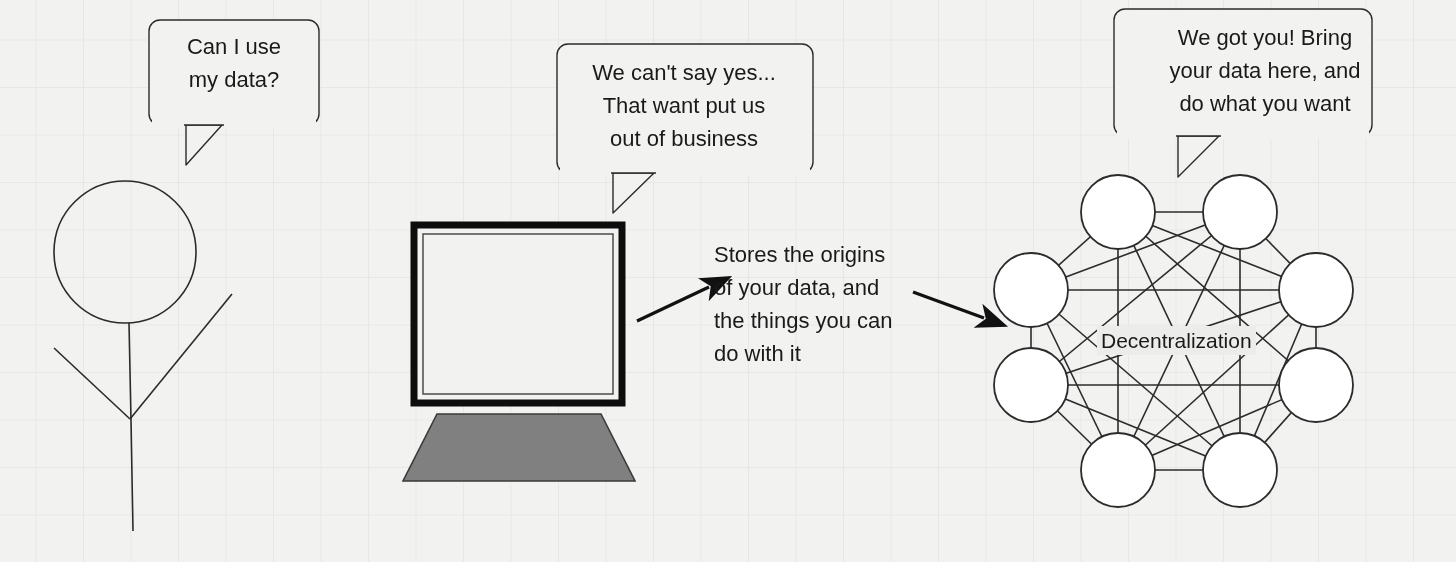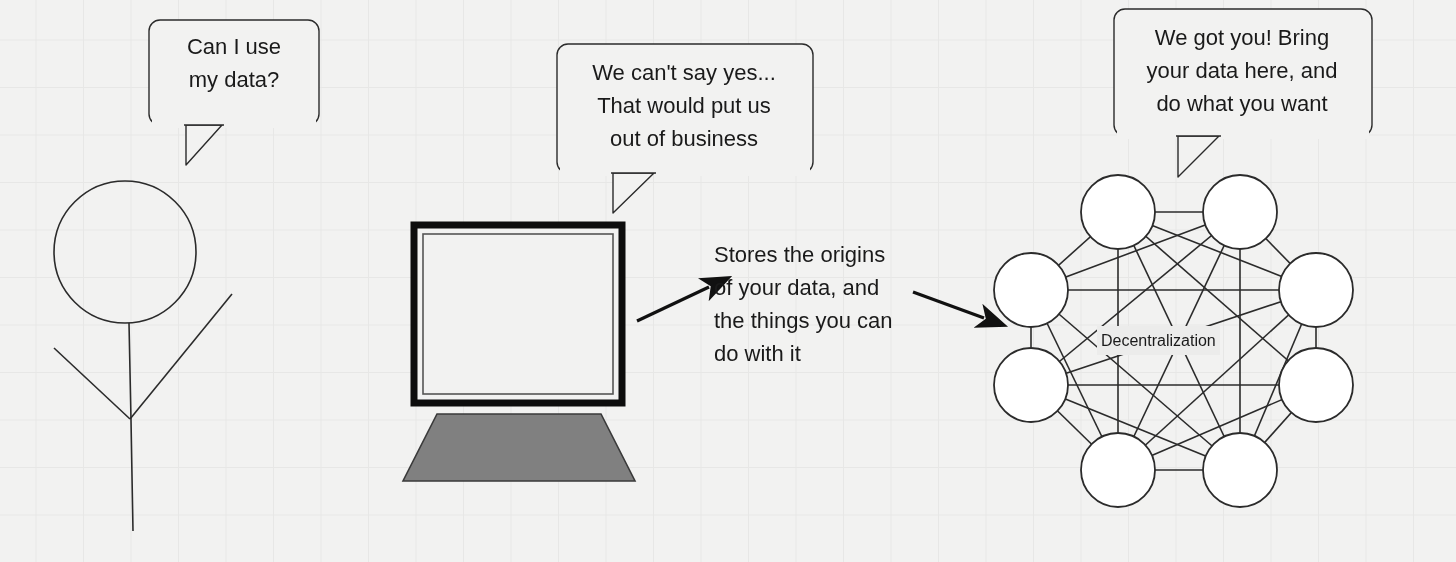--- a/index.html
+++ b/index.html
@@ -38,7 +38,7 @@
   }
   #bubble1-text { left: 152px; top: 30px; width: 164px; }
   #bubble2-text { left: 557px; top: 56px; width: 254px; }
-  #bubble3-text { left: 1116px; top: 21px; width: 252px; }
+  #bubble3-text { left: 1139px; top: 21px; width: 252px; }
   #center-note {
     position: absolute;
     left: 714px;

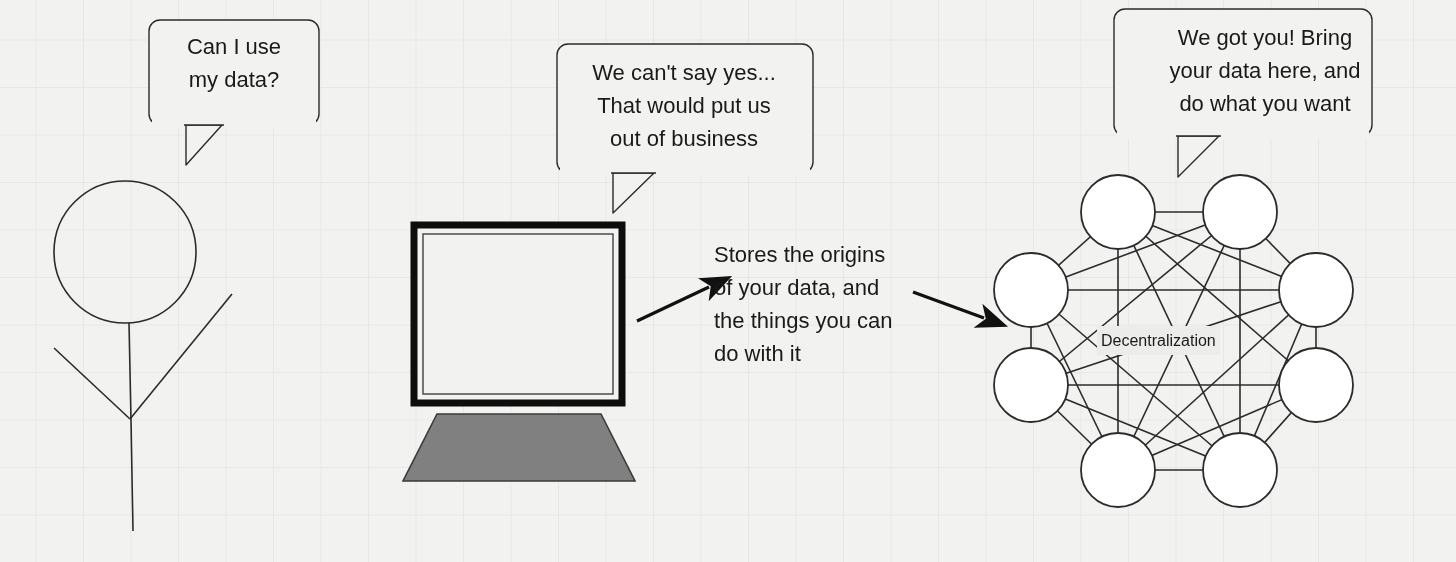--- a/index.html
+++ b/index.html
@@ -164,7 +164,7 @@
 my data?</div>
 
   <div class="bubble-text" id="bubble2-text">We can't say yes...
-That would put us
+That want put us
 out of business</div>
 
   <div class="bubble-text" id="bubble3-text">We got you! Bring

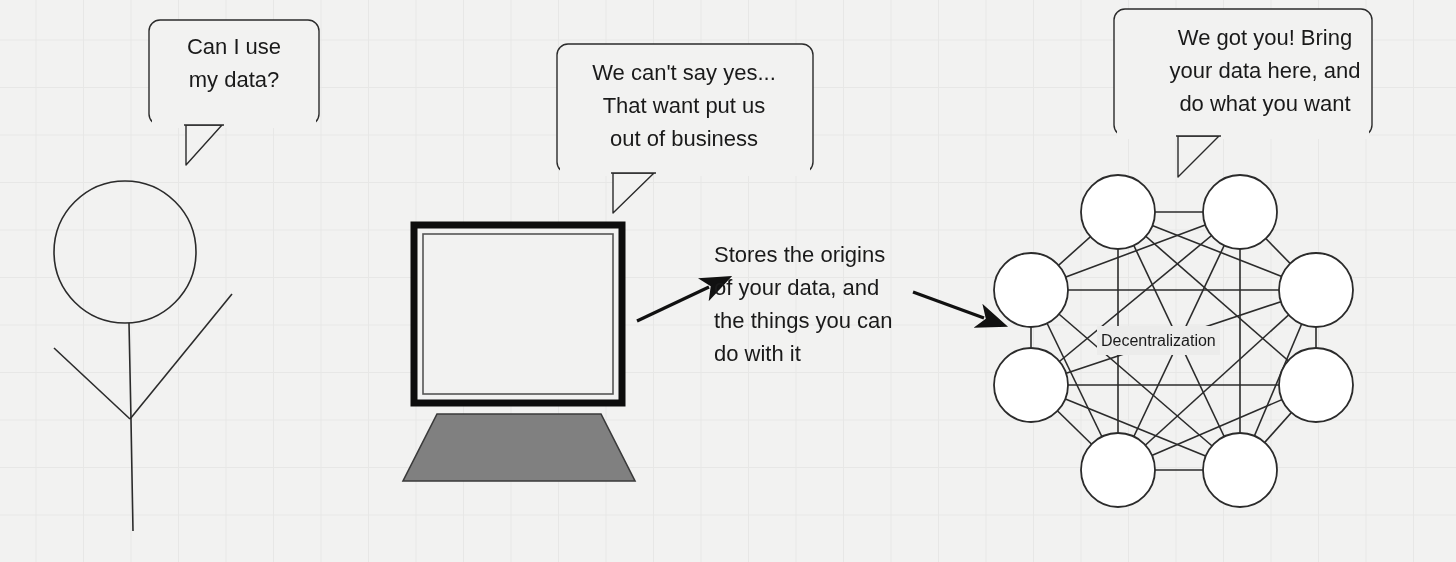--- a/index.html
+++ b/index.html
@@ -61,7 +61,7 @@
     background: #ececeb;
     color: #1a1a1a;
     font-family: "Liberation Sans", sans-serif;
-    font-size: 16px;
+    font-size: 21px;
     line-height: 27px;
     white-space: nowrap;
     pointer-events: none;

